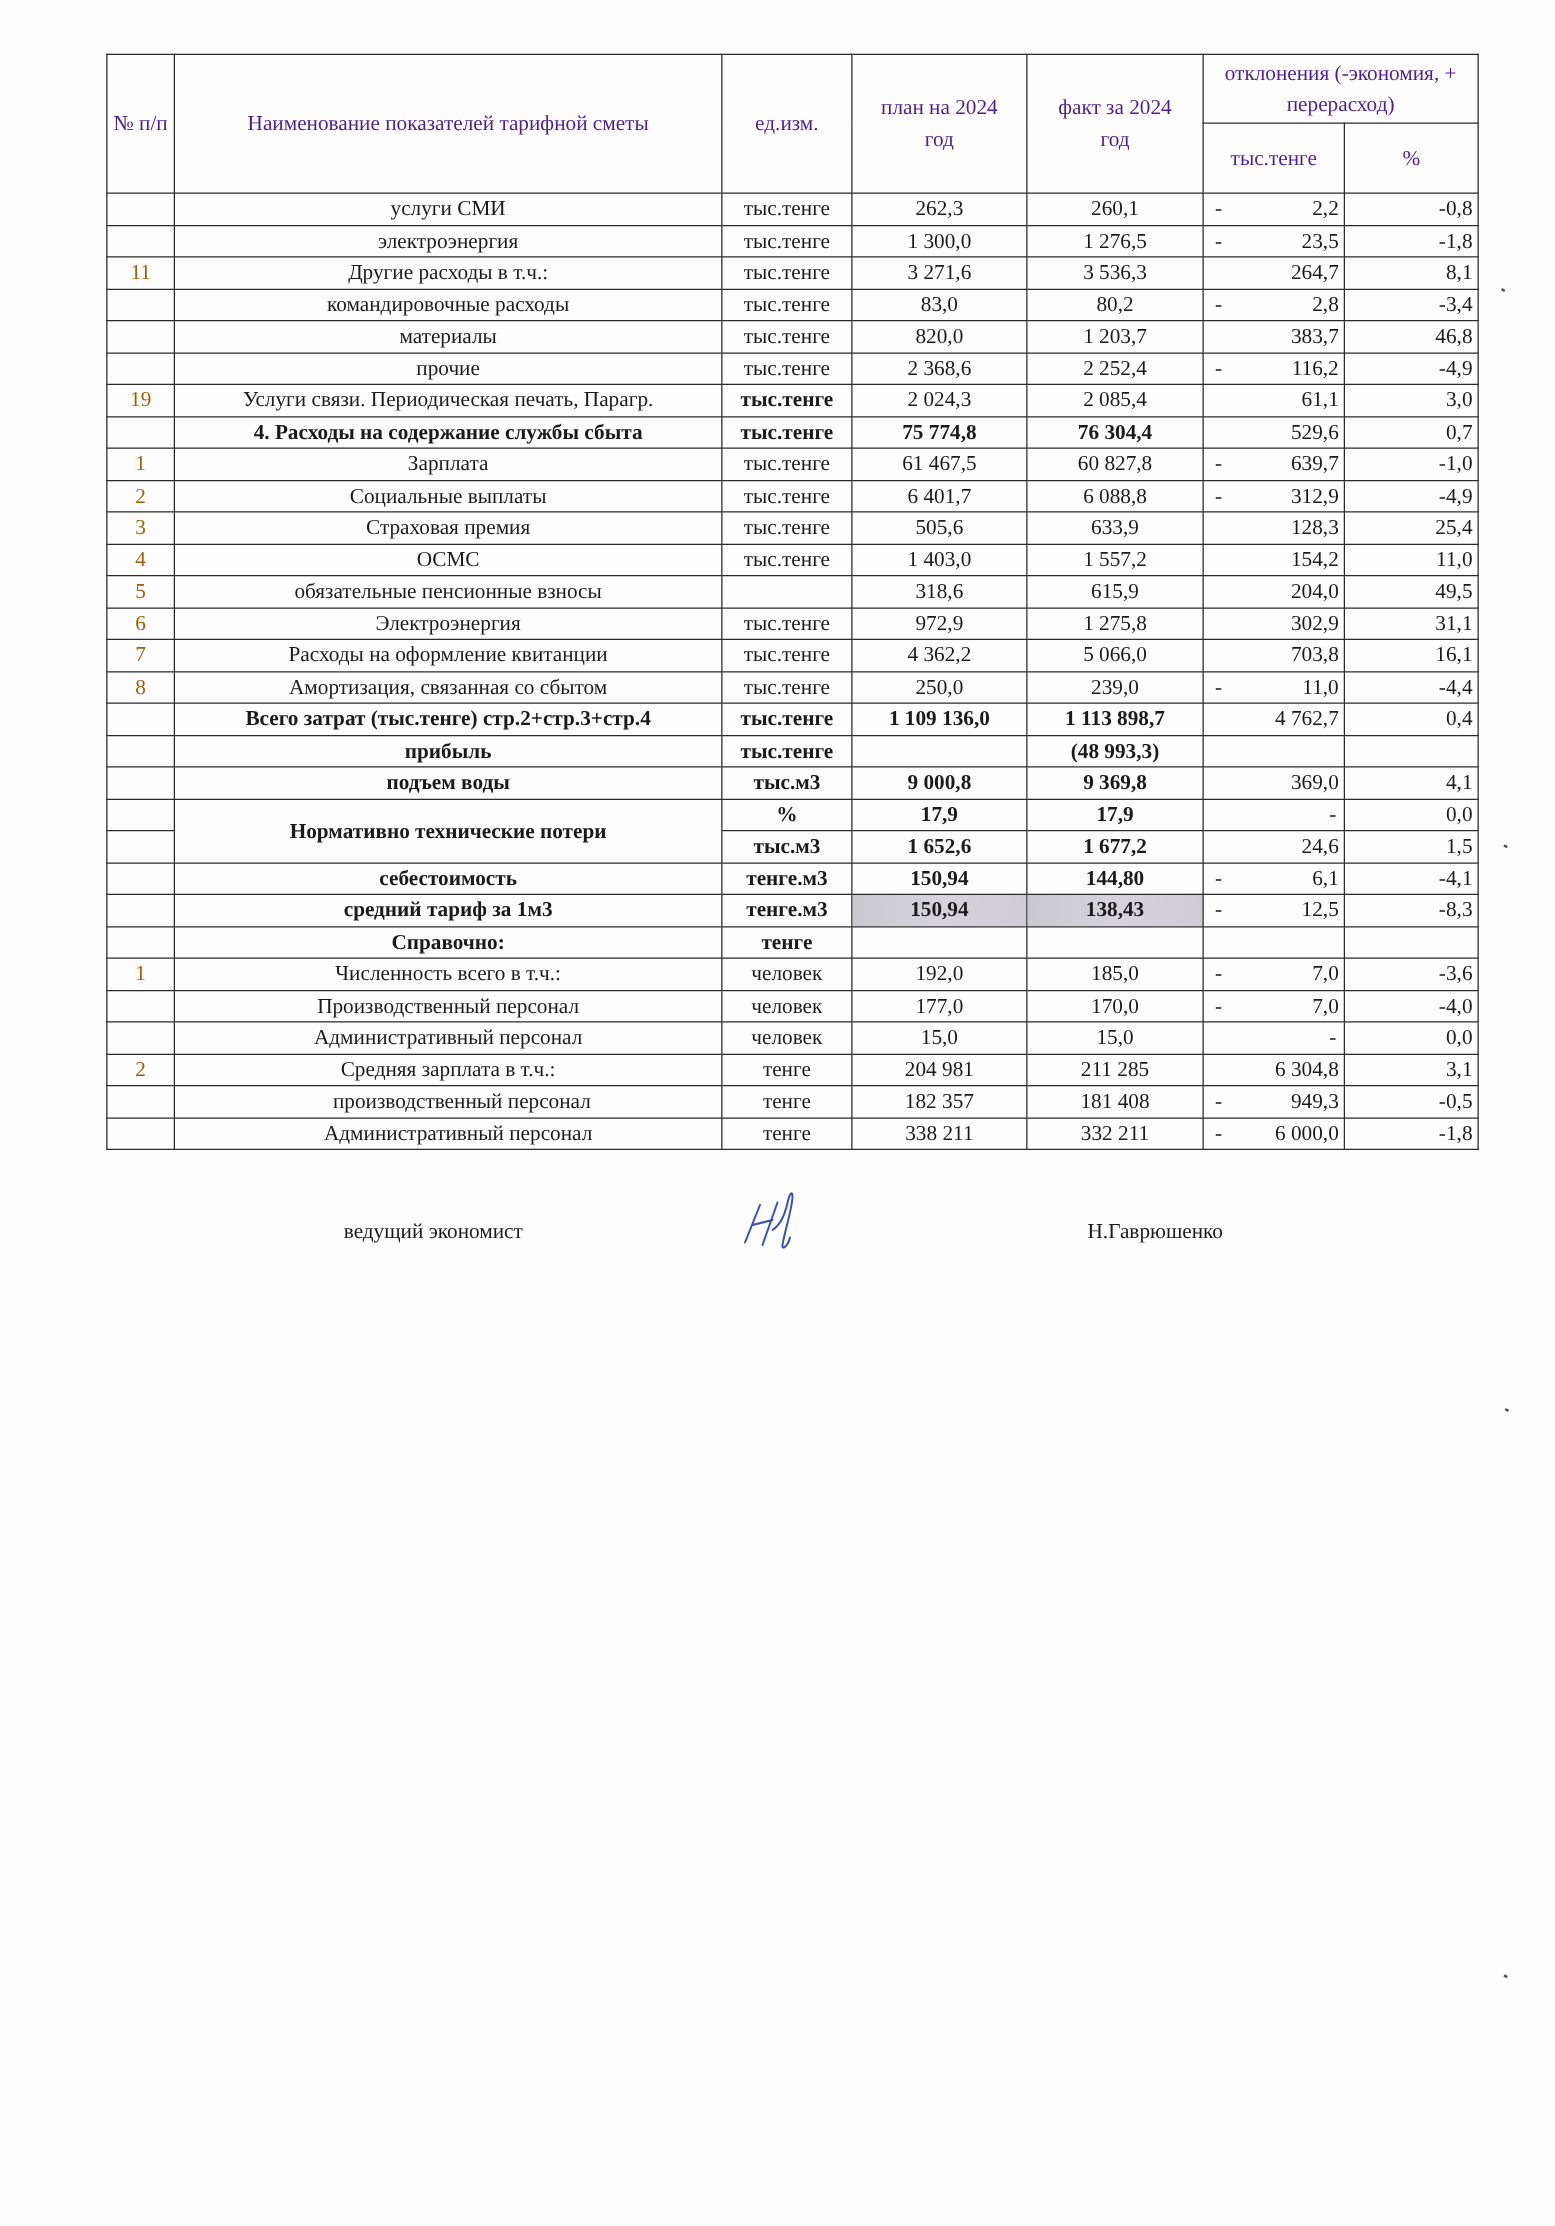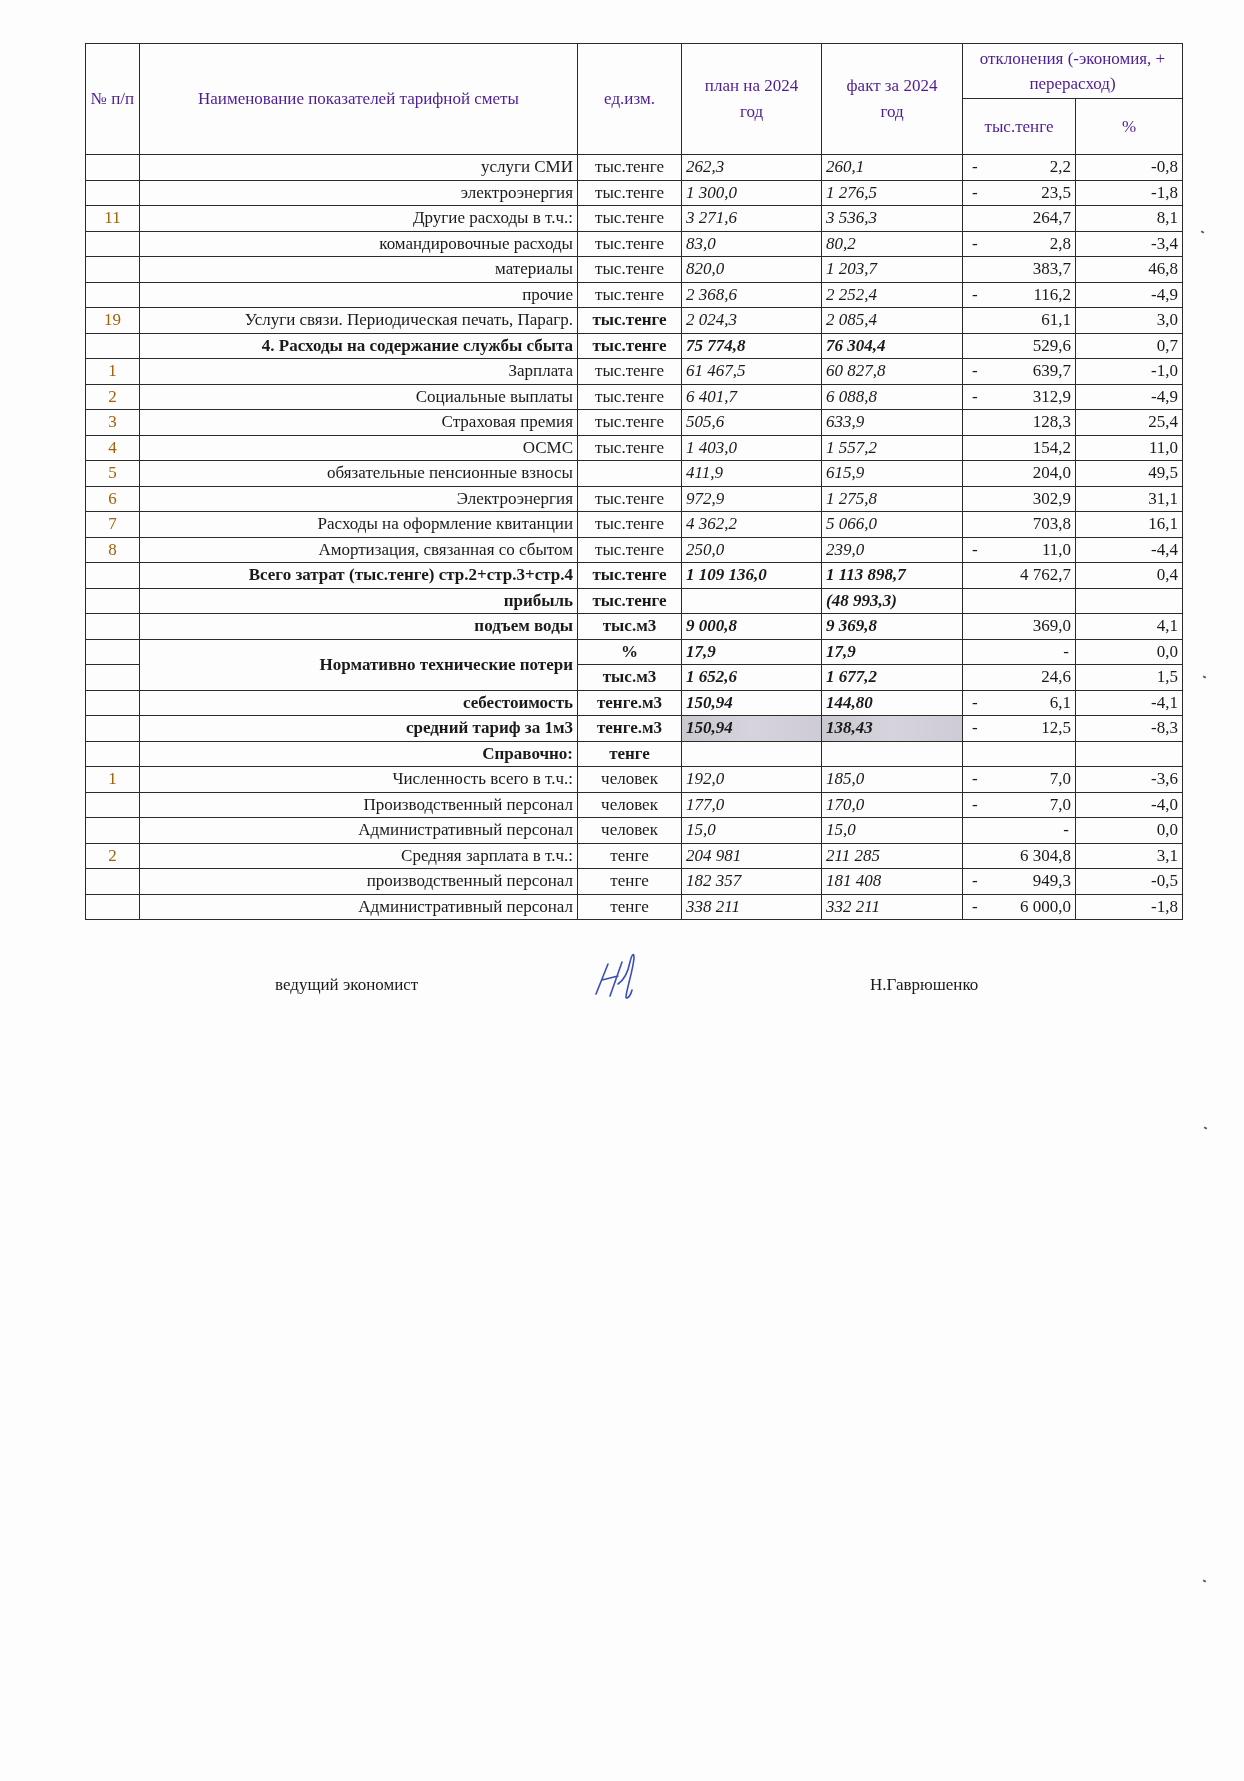--- a/index.html
+++ b/index.html
@@ -22,7 +22,7 @@
   table.sheet thead tr.h2 th { height: 55px; }
   table.sheet tbody td { height: 24.5px; line-height: 24px; }
   td.no { text-align: center; color: #a16207; }
-  td.name { text-align: right; }
+  td.name { text-align: center; }
   td.name.indent1 { padding-left: 26px; }
   td.name.indent2 { padding-left: 20px; }
   td.unit { text-align: center; }

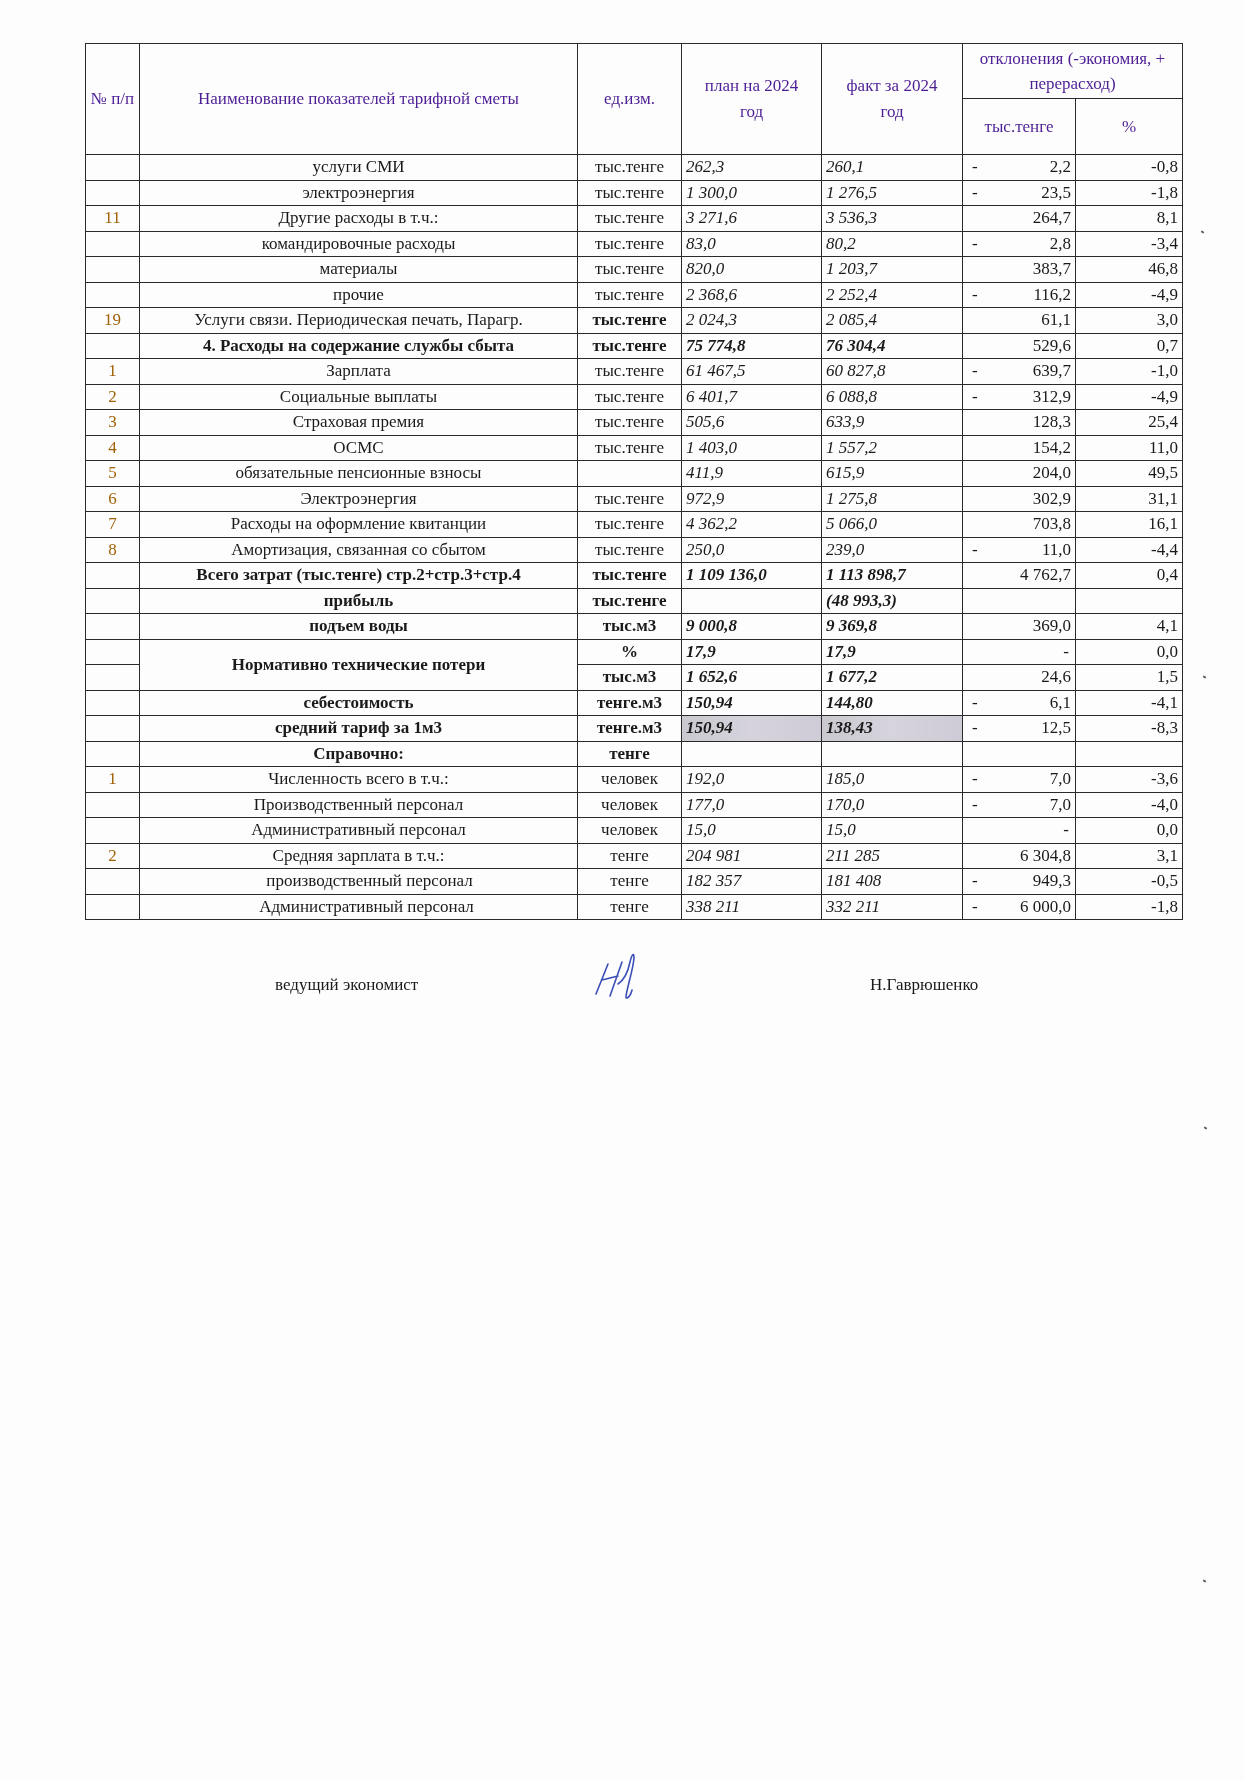--- a/index.html
+++ b/index.html
@@ -26,7 +26,7 @@
   td.name.indent1 { padding-left: 26px; }
   td.name.indent2 { padding-left: 20px; }
   td.unit { text-align: center; }
-  td.num { text-align: left; font-style: italic; }
+  td.num { text-align: center; }
   td.pct { text-align: right; }
   td.dev { text-align: right; position: relative; }
   td.dev .minus { position: absolute; left: 9px; top: 0; }

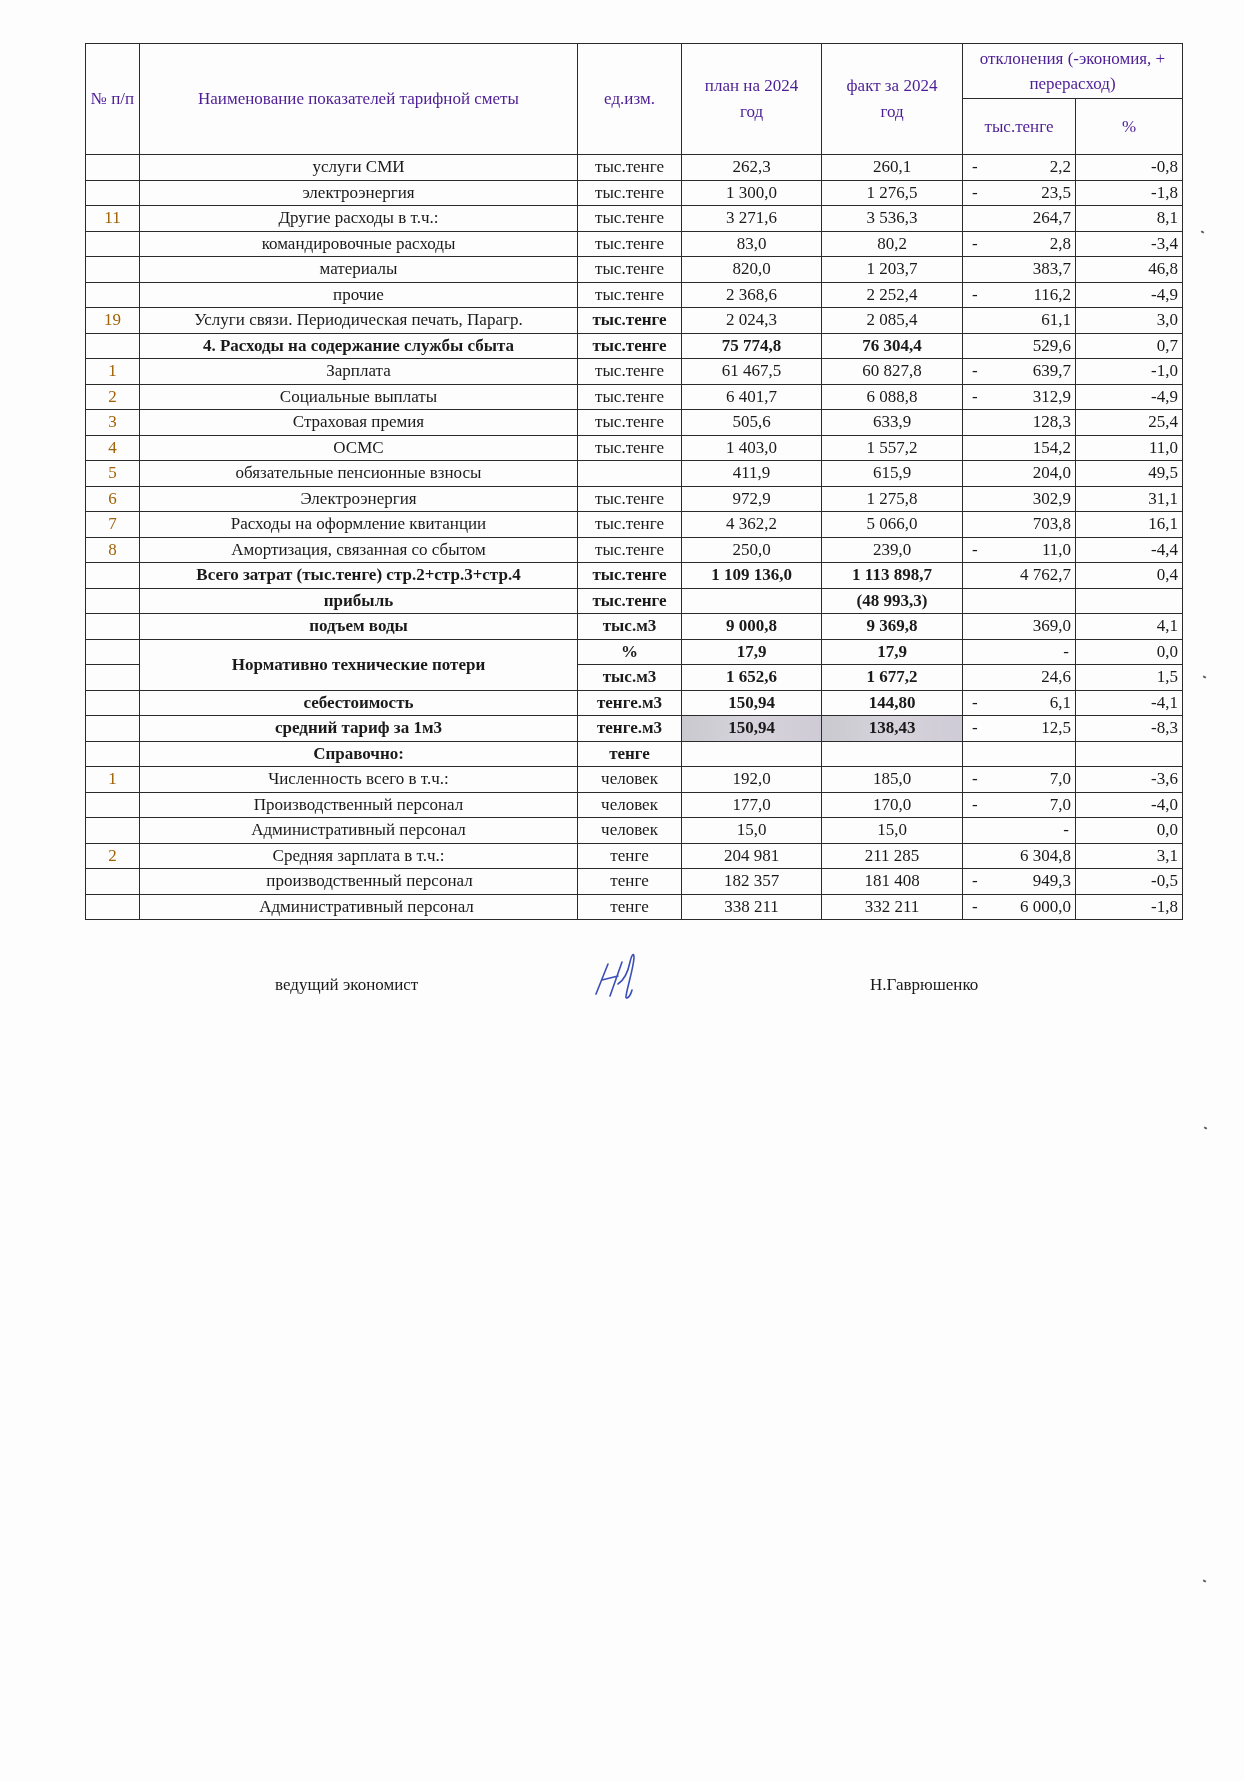--- a/index.html
+++ b/index.html
@@ -181,7 +181,7 @@
           <td class="no">5</td>
           <td class="name">обязательные пенсионные взносы</td>
           <td class="unit"></td>
-          <td class="num plan">411,9</td>
+          <td class="num plan">318,6</td>
           <td class="num fact">615,9</td>
           <td class="dev"><span>204,0</span></td>
           <td class="pct">49,5</td>

